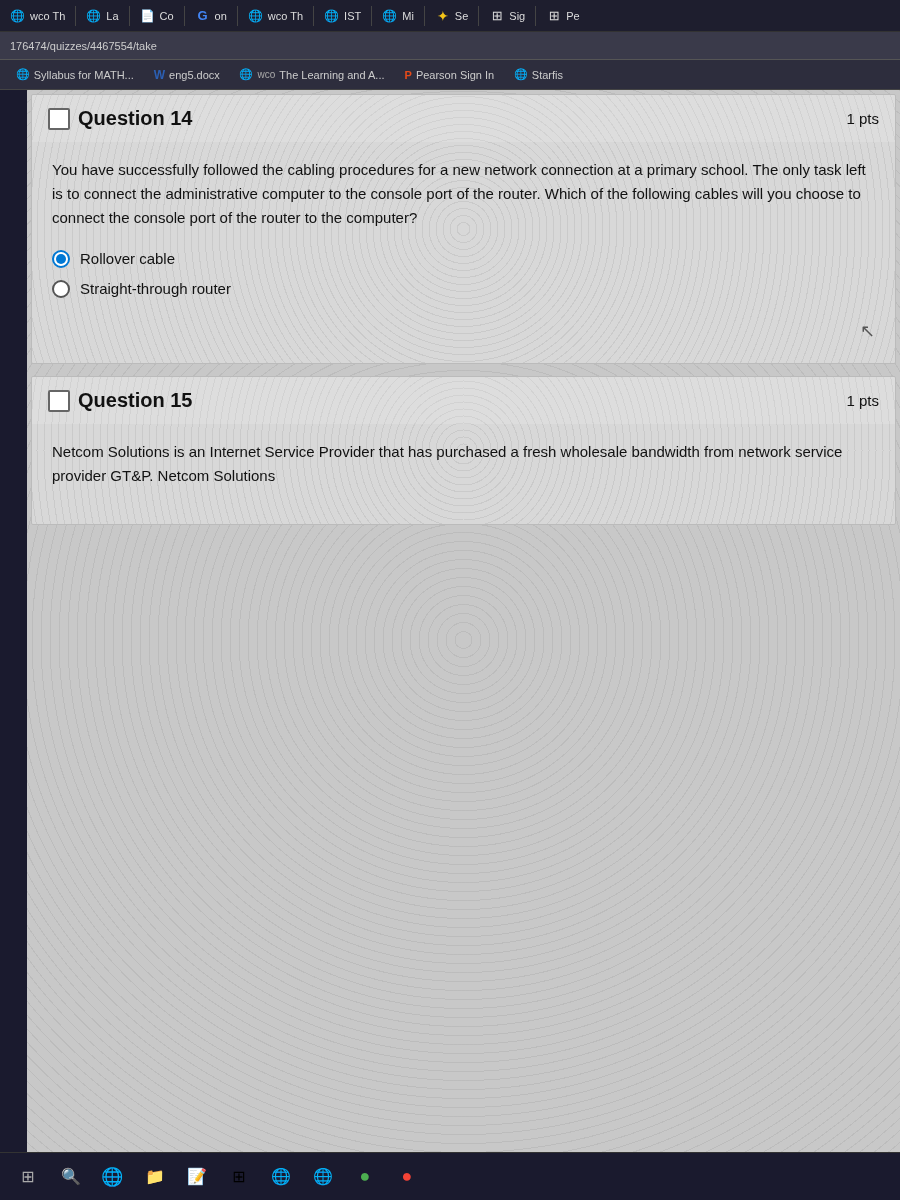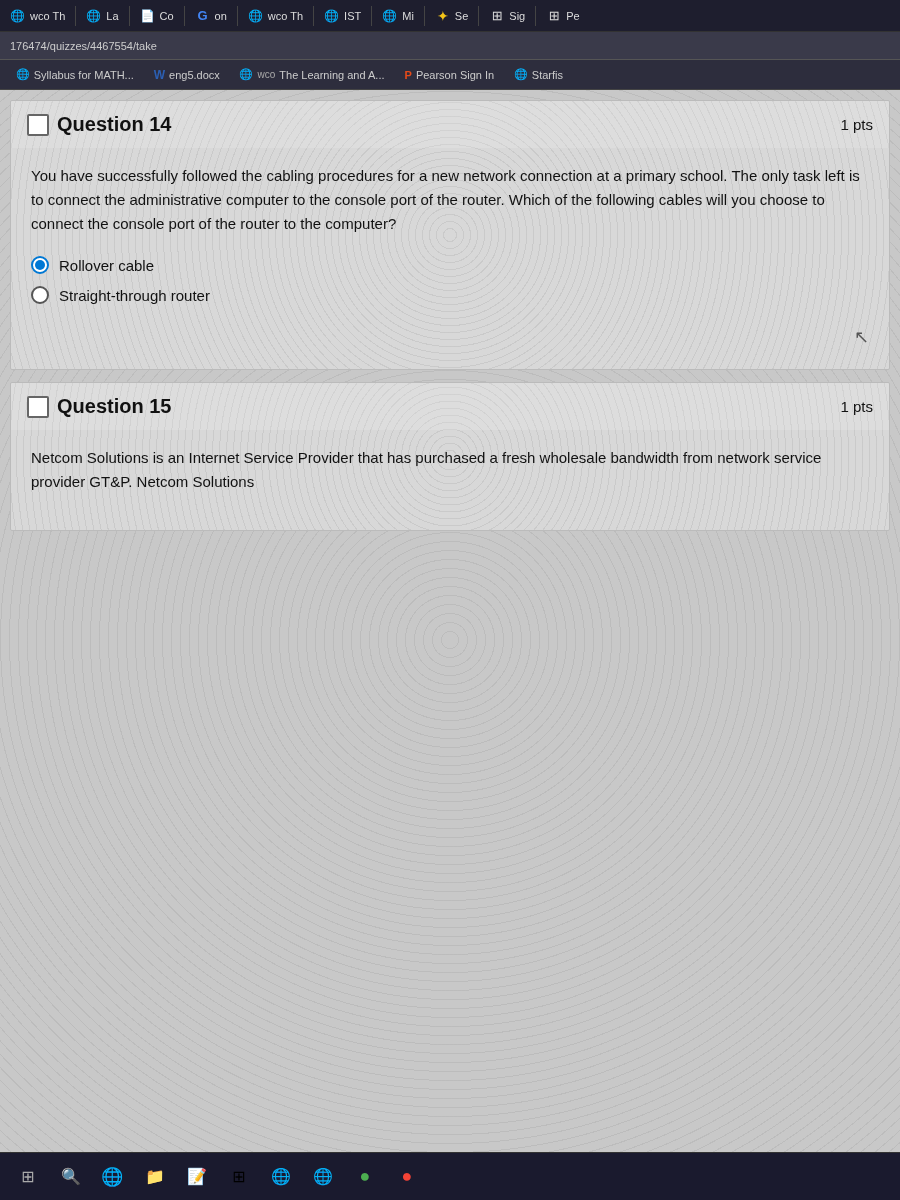--- a/index.html
+++ b/index.html
@@ -92,7 +92,8 @@
       background: #c8c8c8;
       background-image: repeating-radial-gradient(circle at 50% 50%, transparent 0, transparent 8px, rgba(120,120,120,0.15) 8px, rgba(120,120,120,0.15) 9px);
       min-height: 1100px;
-      padding: 10px;
+      padding: 4px;
+      margin-left: 27px;
     }
 
     

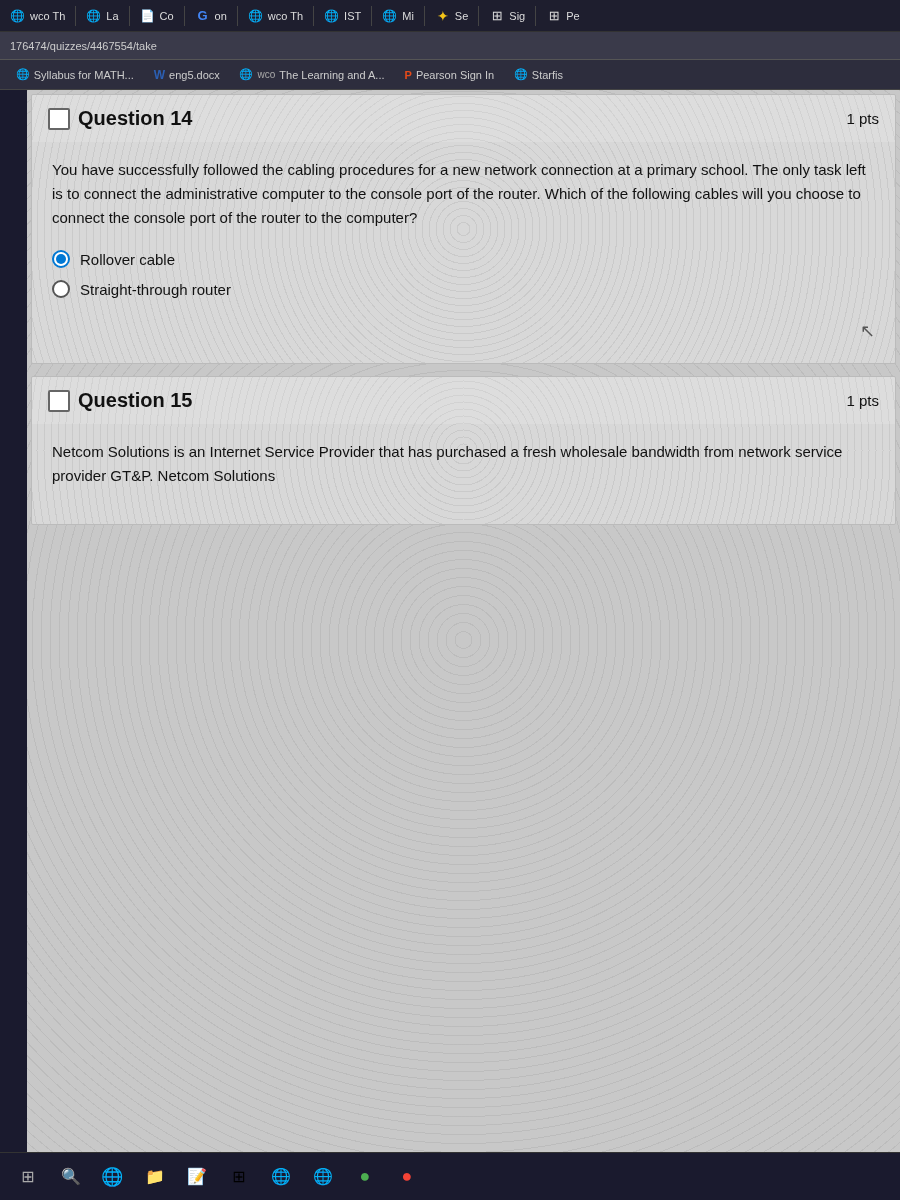--- a/index.html
+++ b/index.html
@@ -133,7 +133,6 @@
     }
     .answer-option {
       display: flex;
-      align-items: center;
       gap: 10px;
       margin: 12px 0;
       font-size: 15px;

